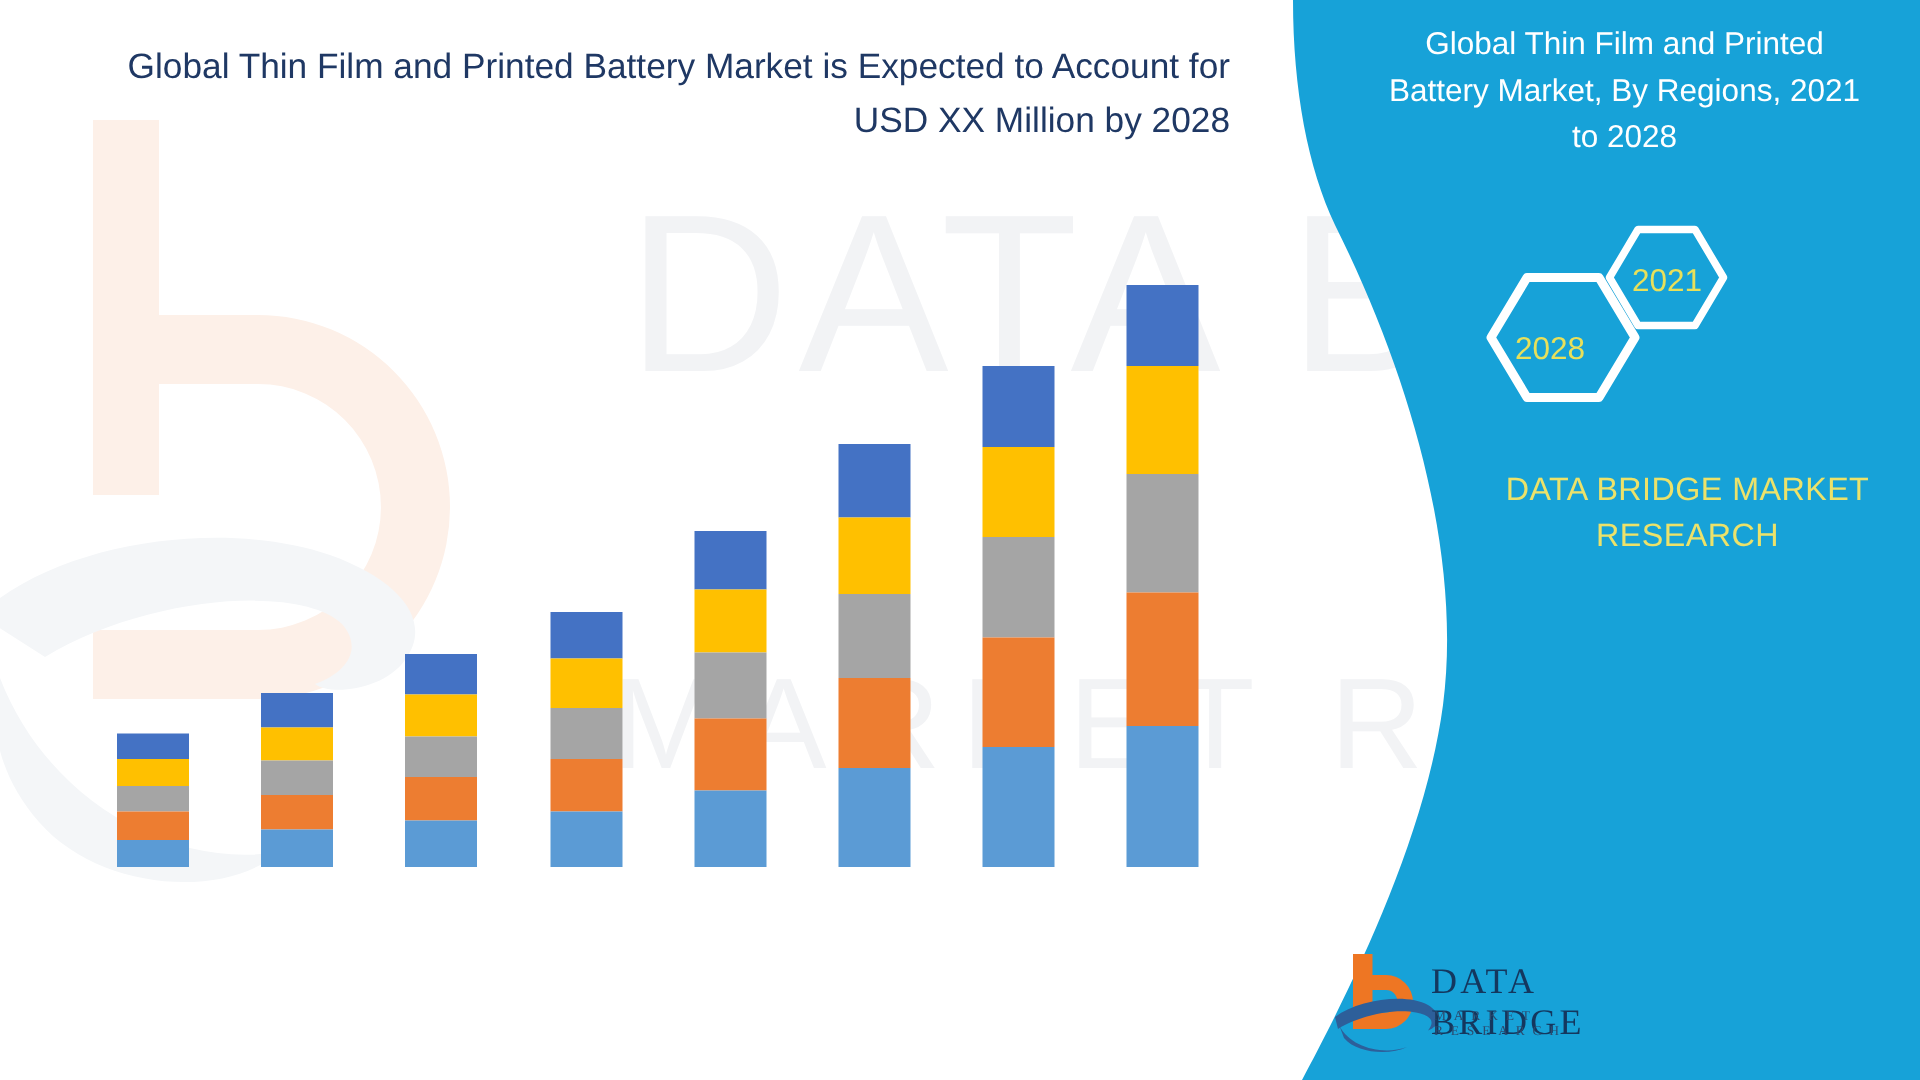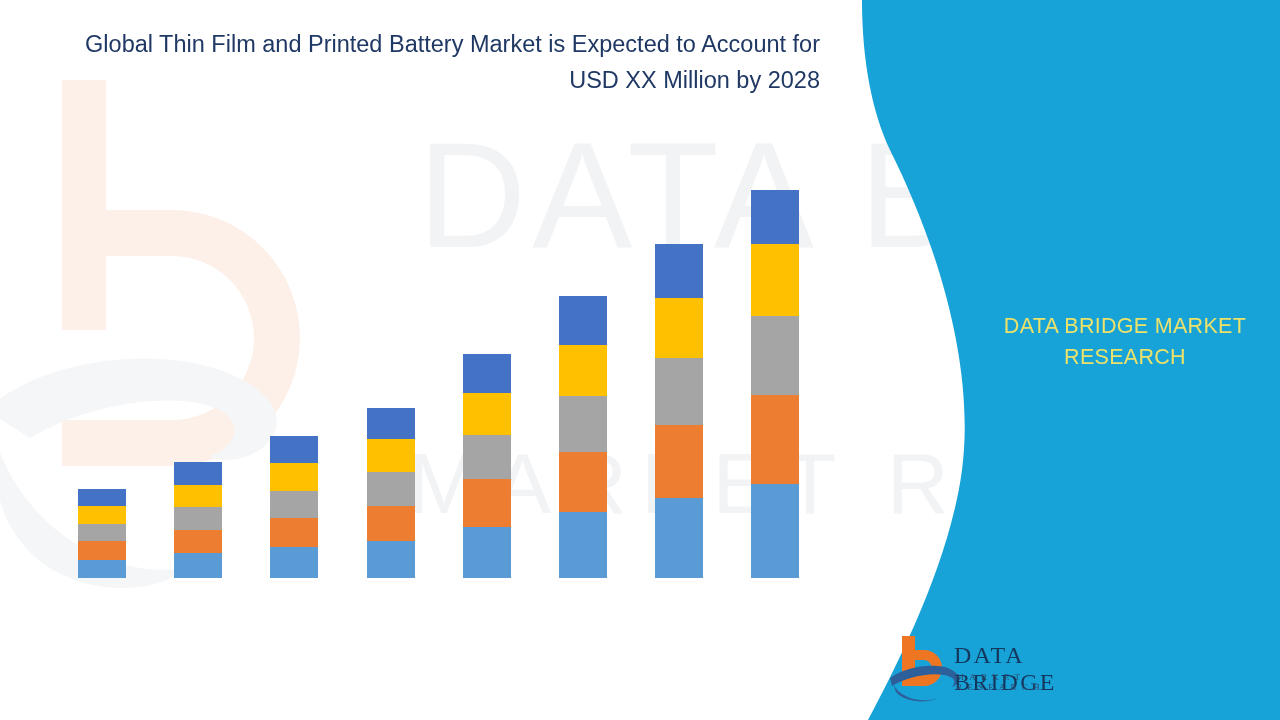--- a/index.html
+++ b/index.html
@@ -167,6 +167,7 @@
              C 872 112 862 60 862 0 Z" fill="#17a2d8"></path>
   </svg>
 
+  <div class="panel-title">Global Thin Film and Printed Battery Market, By Regions, 2021 to 2028</div>
 
 
   <div class="brand">DATA BRIDGE MARKET RESEARCH</div>

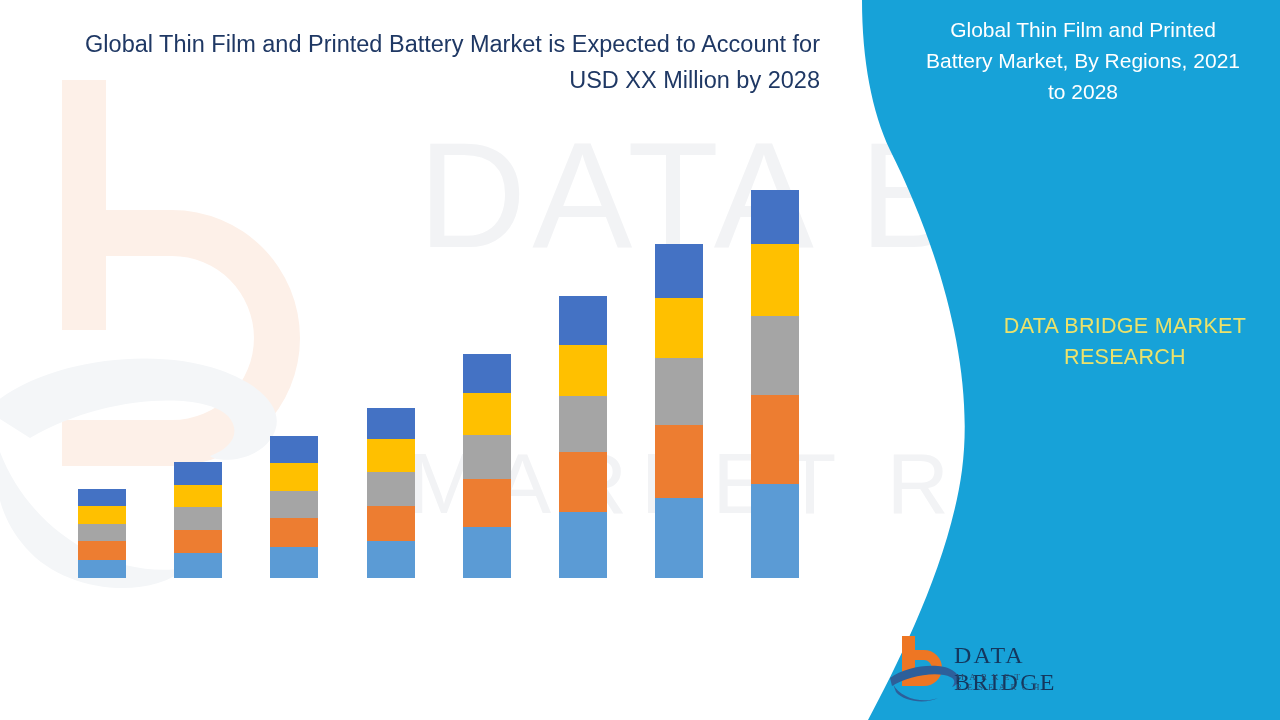--- a/index.html
+++ b/index.html
@@ -169,6 +169,14 @@
 
   <div class="panel-title">Global Thin Film and Printed Battery Market, By Regions, 2021 to 2028</div>
 
+  <div class="hex-wrap">
+    <svg viewBox="0 0 215 140" width="215" height="140">
+      <path d="M112 8 L150 8 L169 40 L150 72 L112 72 L93 40 Z" fill="none" stroke="#ffffff" stroke-width="5" stroke-linejoin="round"></path>
+      <path d="M38 40 L86 40 L110 80 L86 120 L38 120 L14 80 Z" fill="none" stroke="#ffffff" stroke-width="6" stroke-linejoin="round"></path>
+    </svg>
+    <div class="hex-label" id="hex2021-label" style="left:108px;top:31px;">2021</div>
+    <div class="hex-label" id="hex2028-label" style="left:30px;top:76px;">2028</div>
+  </div>
 
   <div class="brand">DATA BRIDGE MARKET RESEARCH</div>
 

